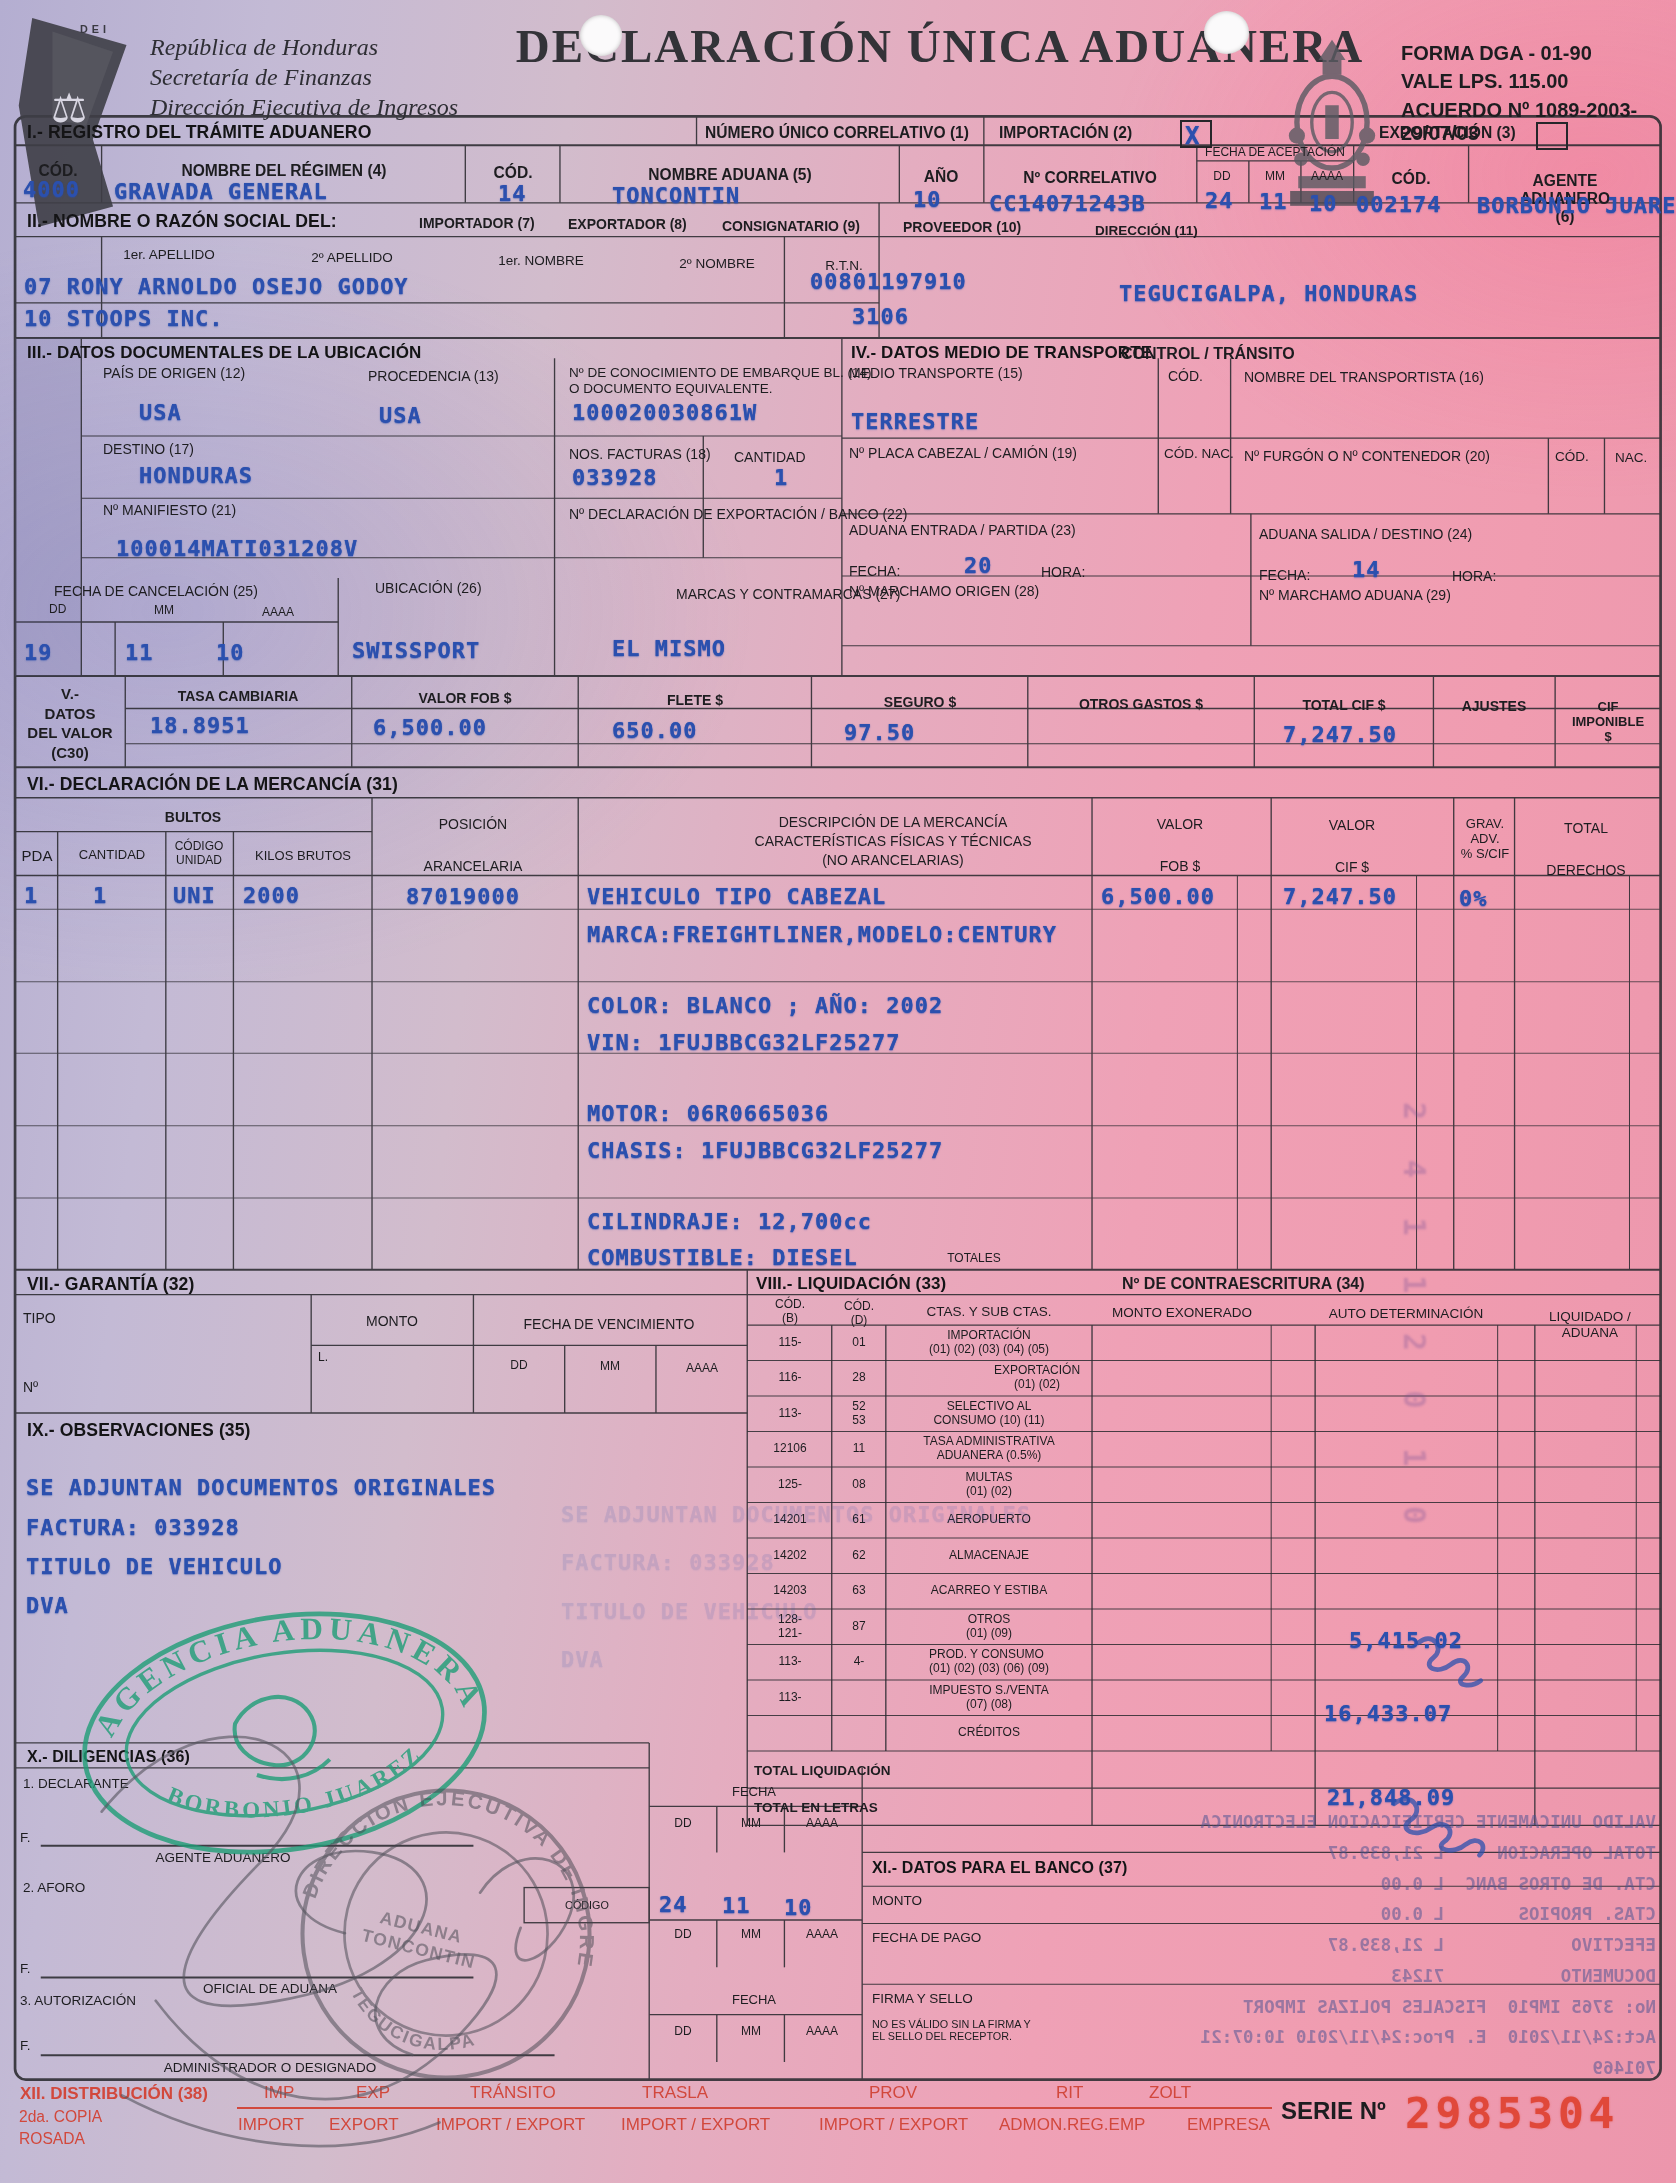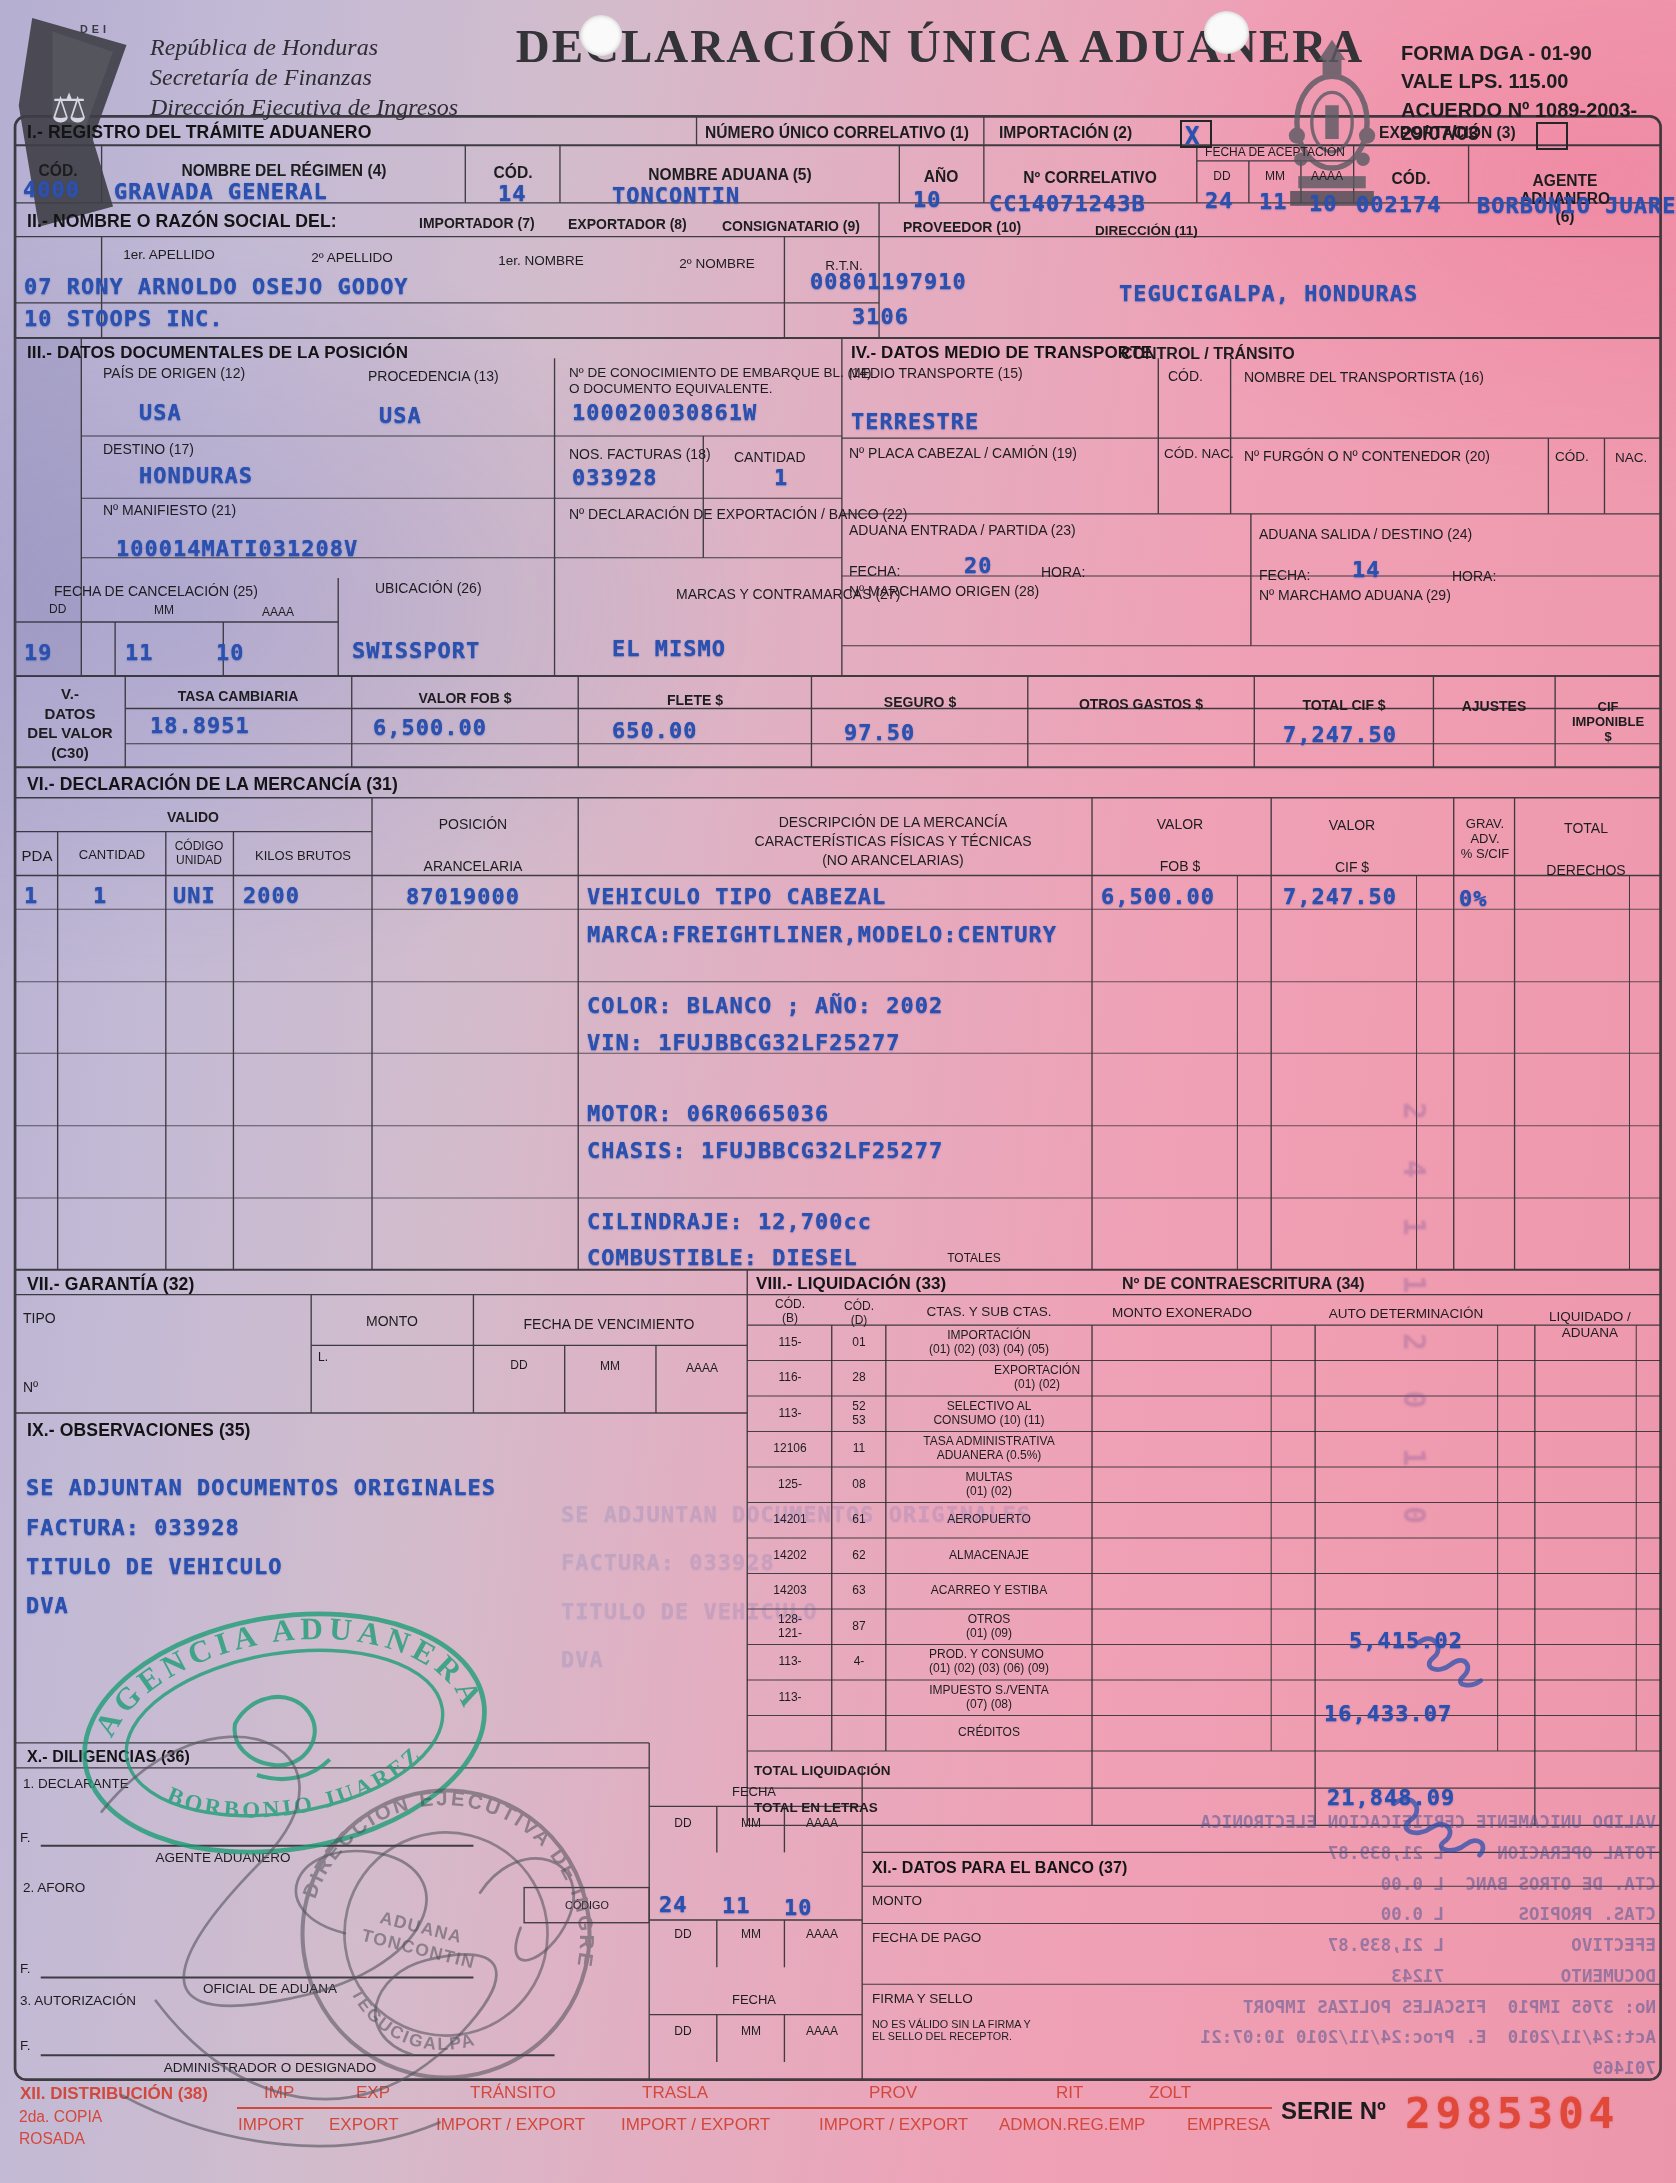--- a/index.html
+++ b/index.html
@@ -262,7 +262,7 @@
 <div class="T" style="left:852px;top:304px;">3106</div>
 <div class="T" style="left:1119px;top:281px;">TEGUCIGALPA, HONDURAS</div>
 
-<div class="L sec" style="left:27px;top:343px;font-size:17px;">III.- DATOS DOCUMENTALES DE LA POSICIÓN</div>
+<div class="L sec" style="left:27px;top:343px;font-size:17px;">III.- DATOS DOCUMENTALES DE LA UBICACIÓN</div>
 <div class="L" style="left:103px;top:365px;">PAÍS DE ORIGEN (12)</div>
 <div class="L" style="left:368px;top:368px;">PROCEDENCIA (13)</div>
 <div class="L" style="left:569px;top:365px;font-size:13.5px;">Nº DE CONOCIMIENTO DE EMBARQUE BL. (14)

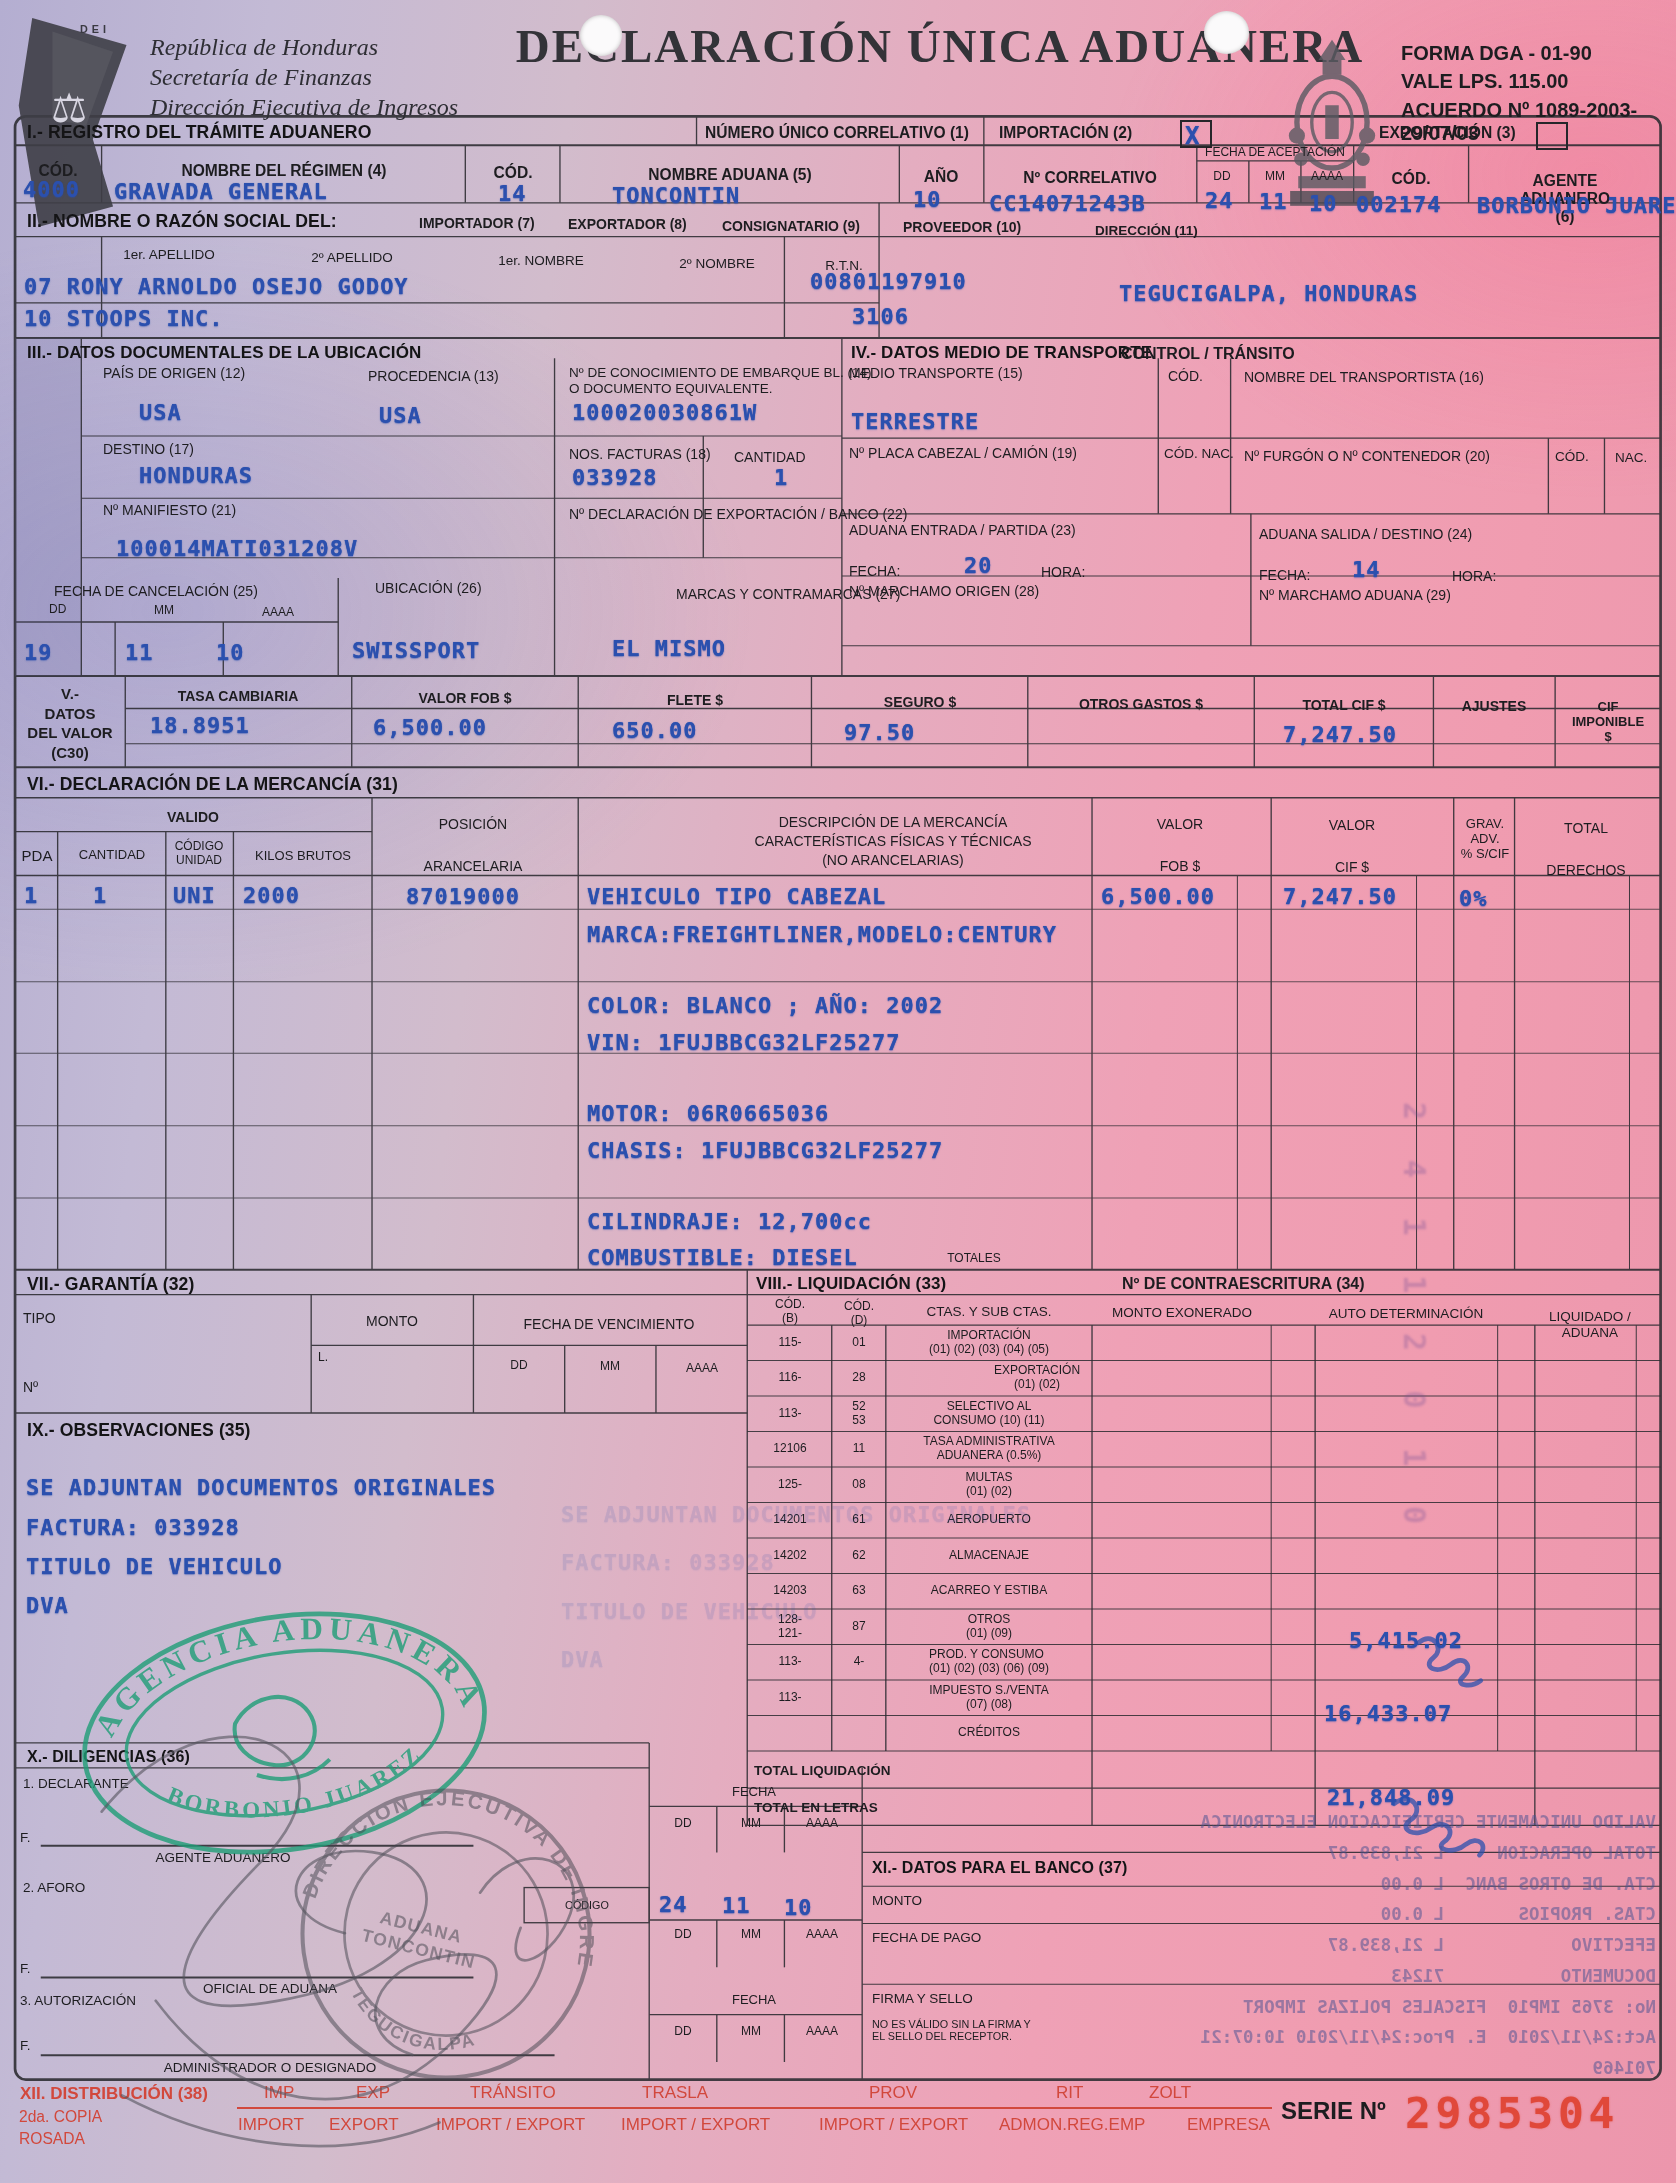--- a/index.html
+++ b/index.html
@@ -332,7 +332,7 @@
 <div class="T" style="left:1283px;top:722px;">7,247.50</div>
 
 <div class="L sec" style="left:27px;top:774px;">VI.- DECLARACIÓN DE LA MERCANCÍA (31)</div>
-<div class="L B C" style="left:193px;top:809px;">VALIDO</div>
+<div class="L B C" style="left:193px;top:809px;">BULTOS</div>
 <div class="L C" style="left:37px;top:847px;font-size:15px;">PDA</div>
 <div class="L C" style="left:112px;top:848px;font-size:13px;">CANTIDAD</div>
 <div class="L C" style="left:199px;top:840px;font-size:12px;text-align:center;">CÓDIGO

